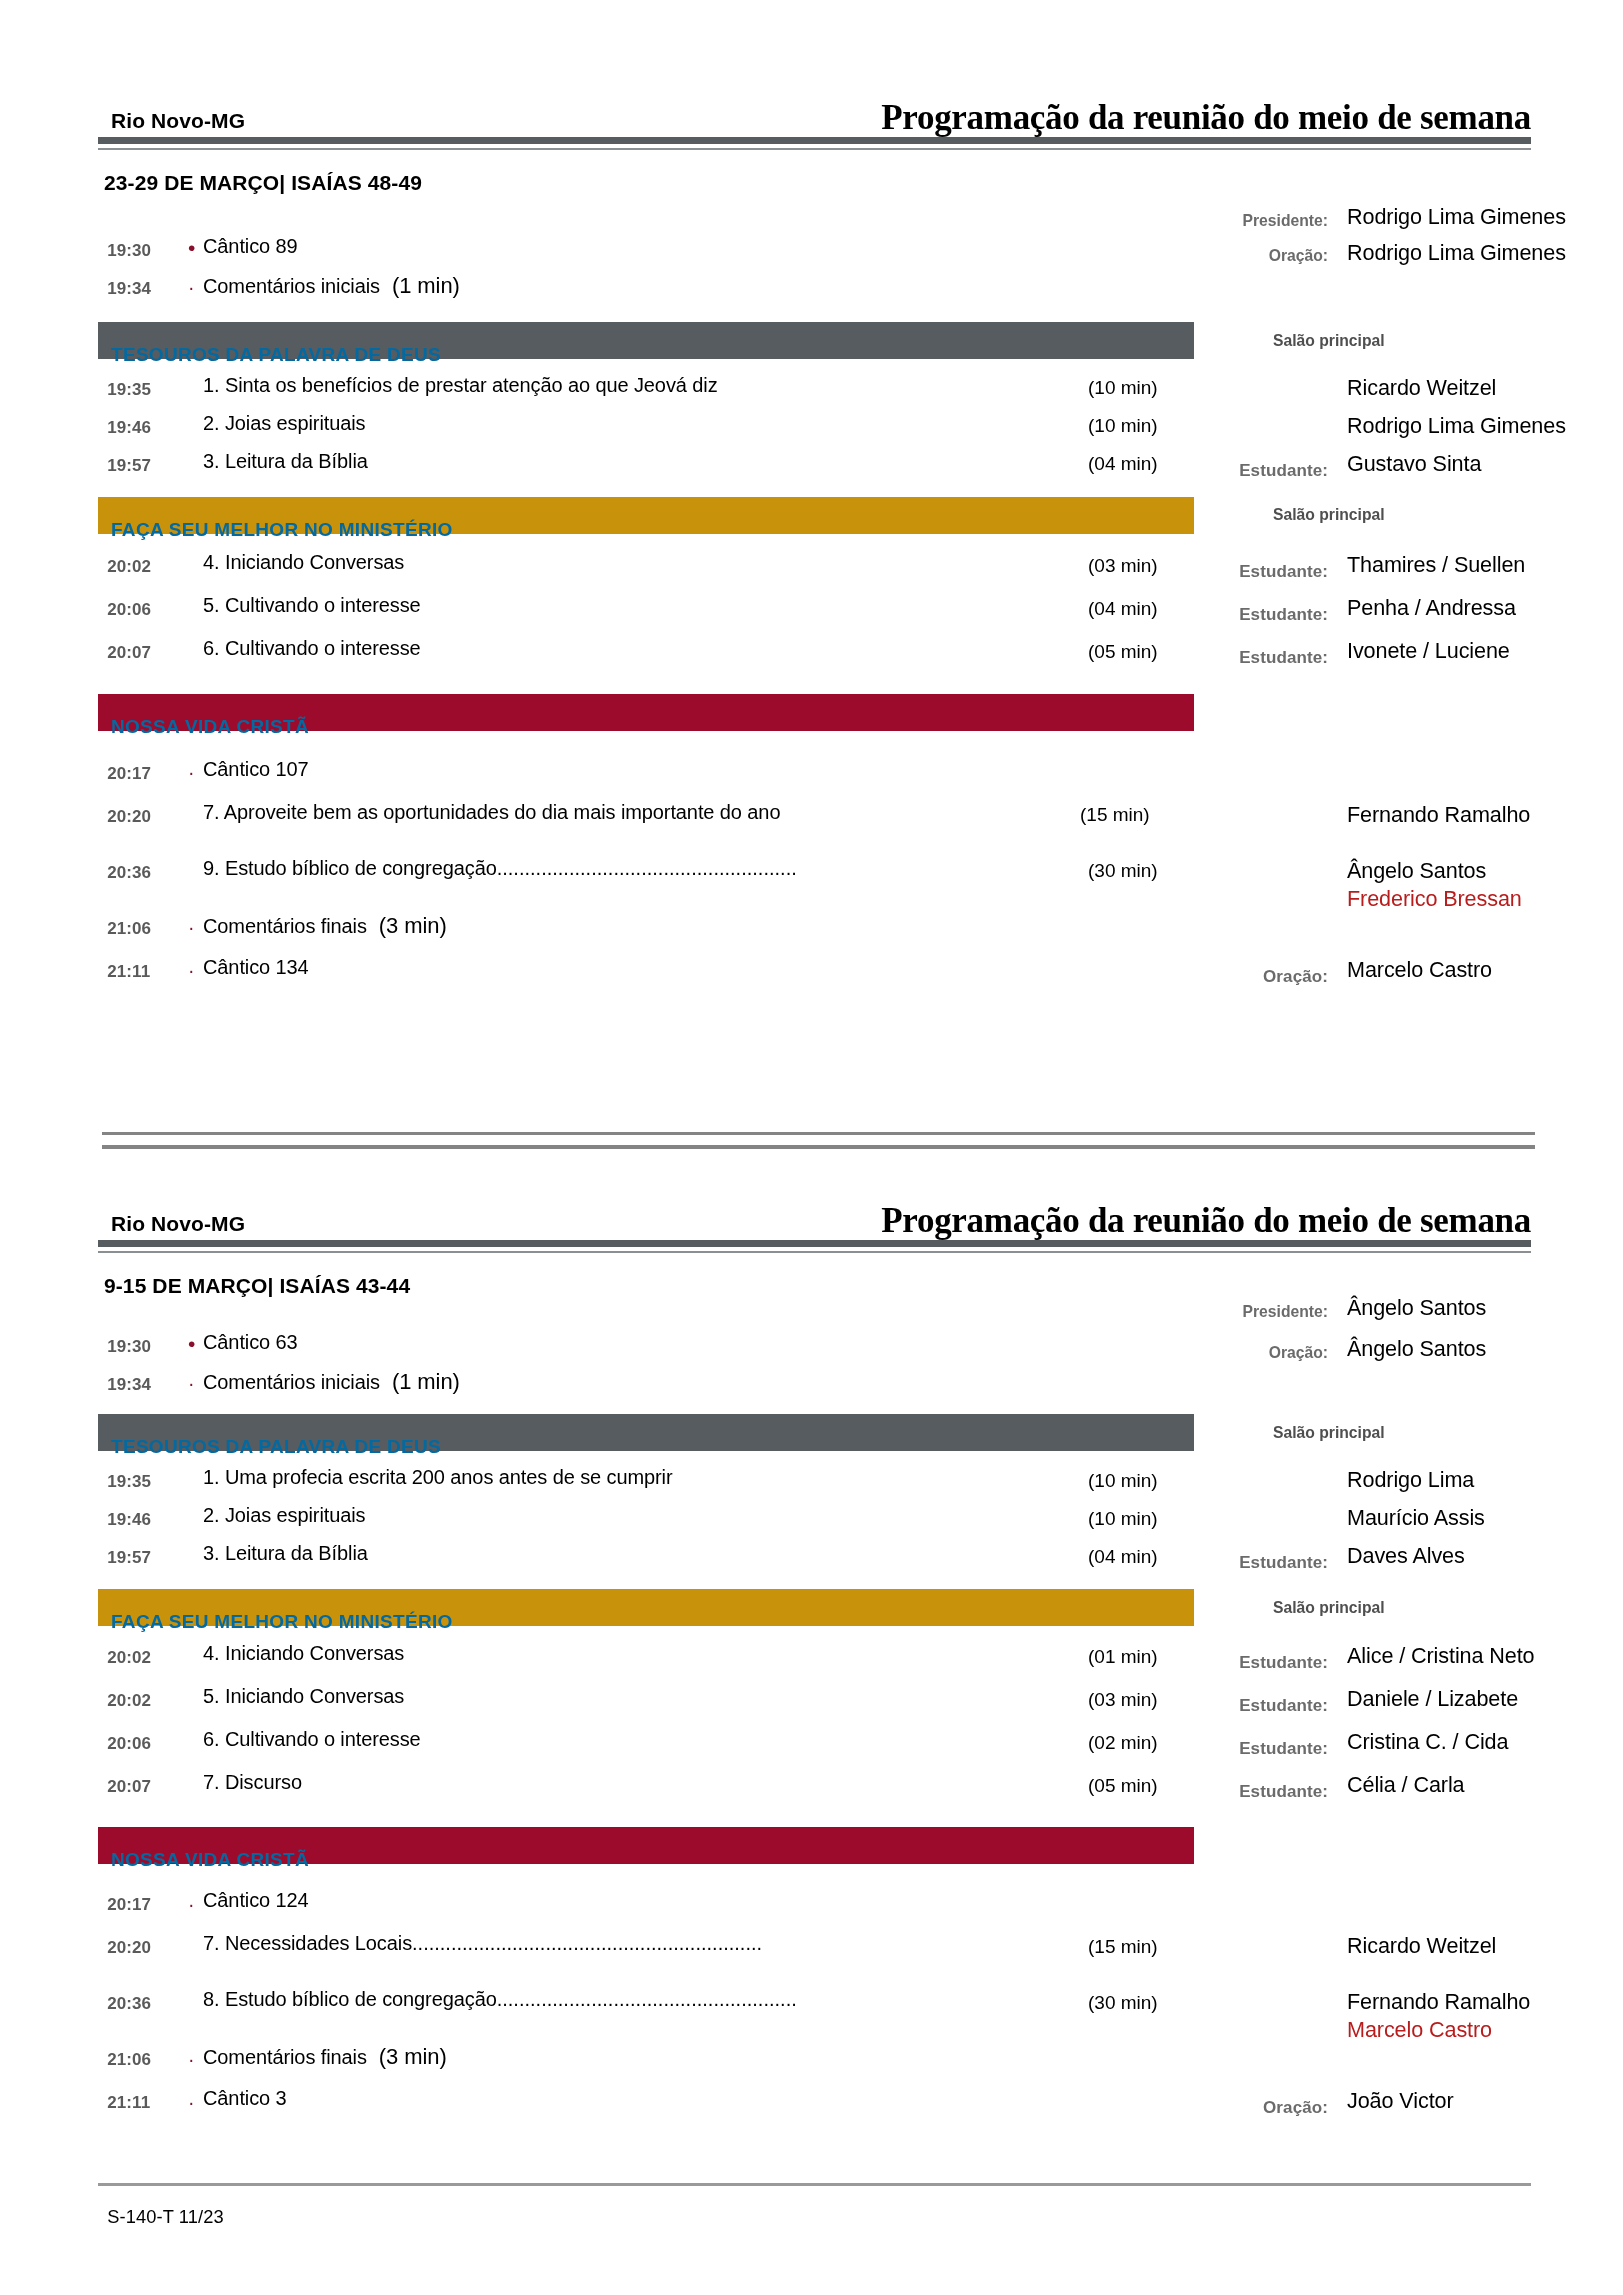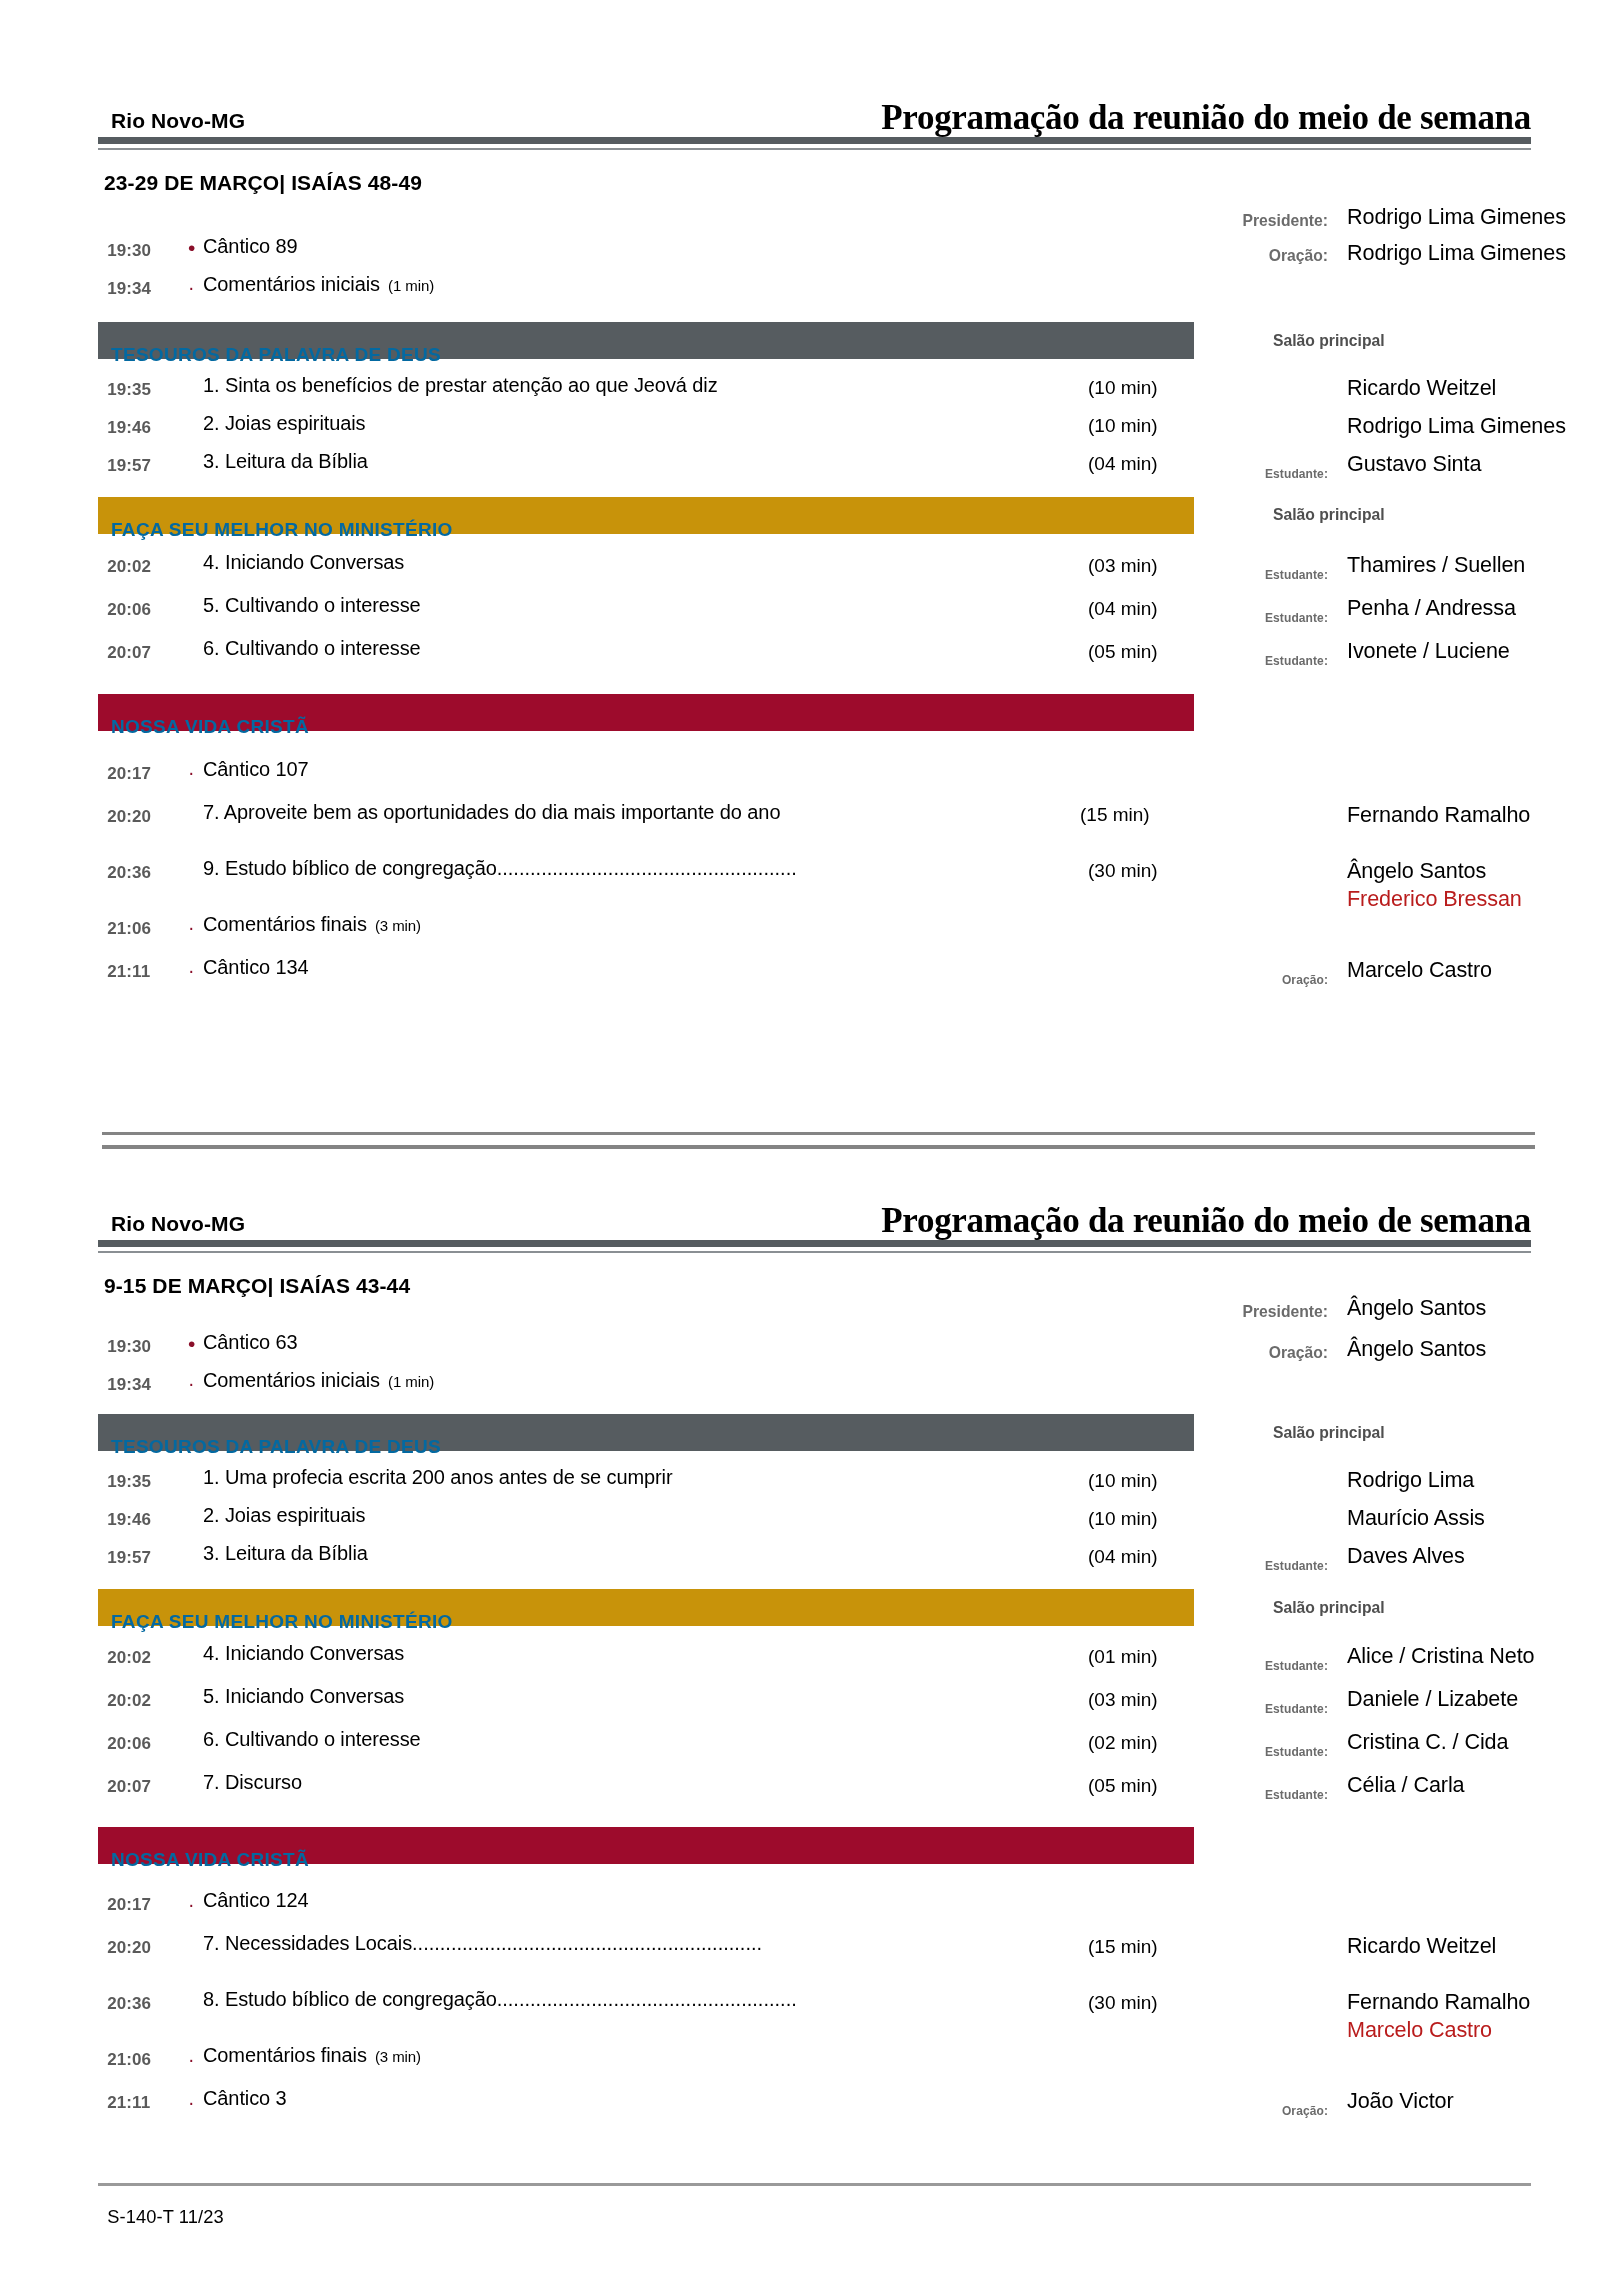--- a/index.html
+++ b/index.html
@@ -116,7 +116,7 @@
     letter-spacing: -0.1px;
   }
   .row .label .mins-inline {
-    font-size: 15px;
+    font-size: 22px;
   }
   .row .dur {
     position: absolute;

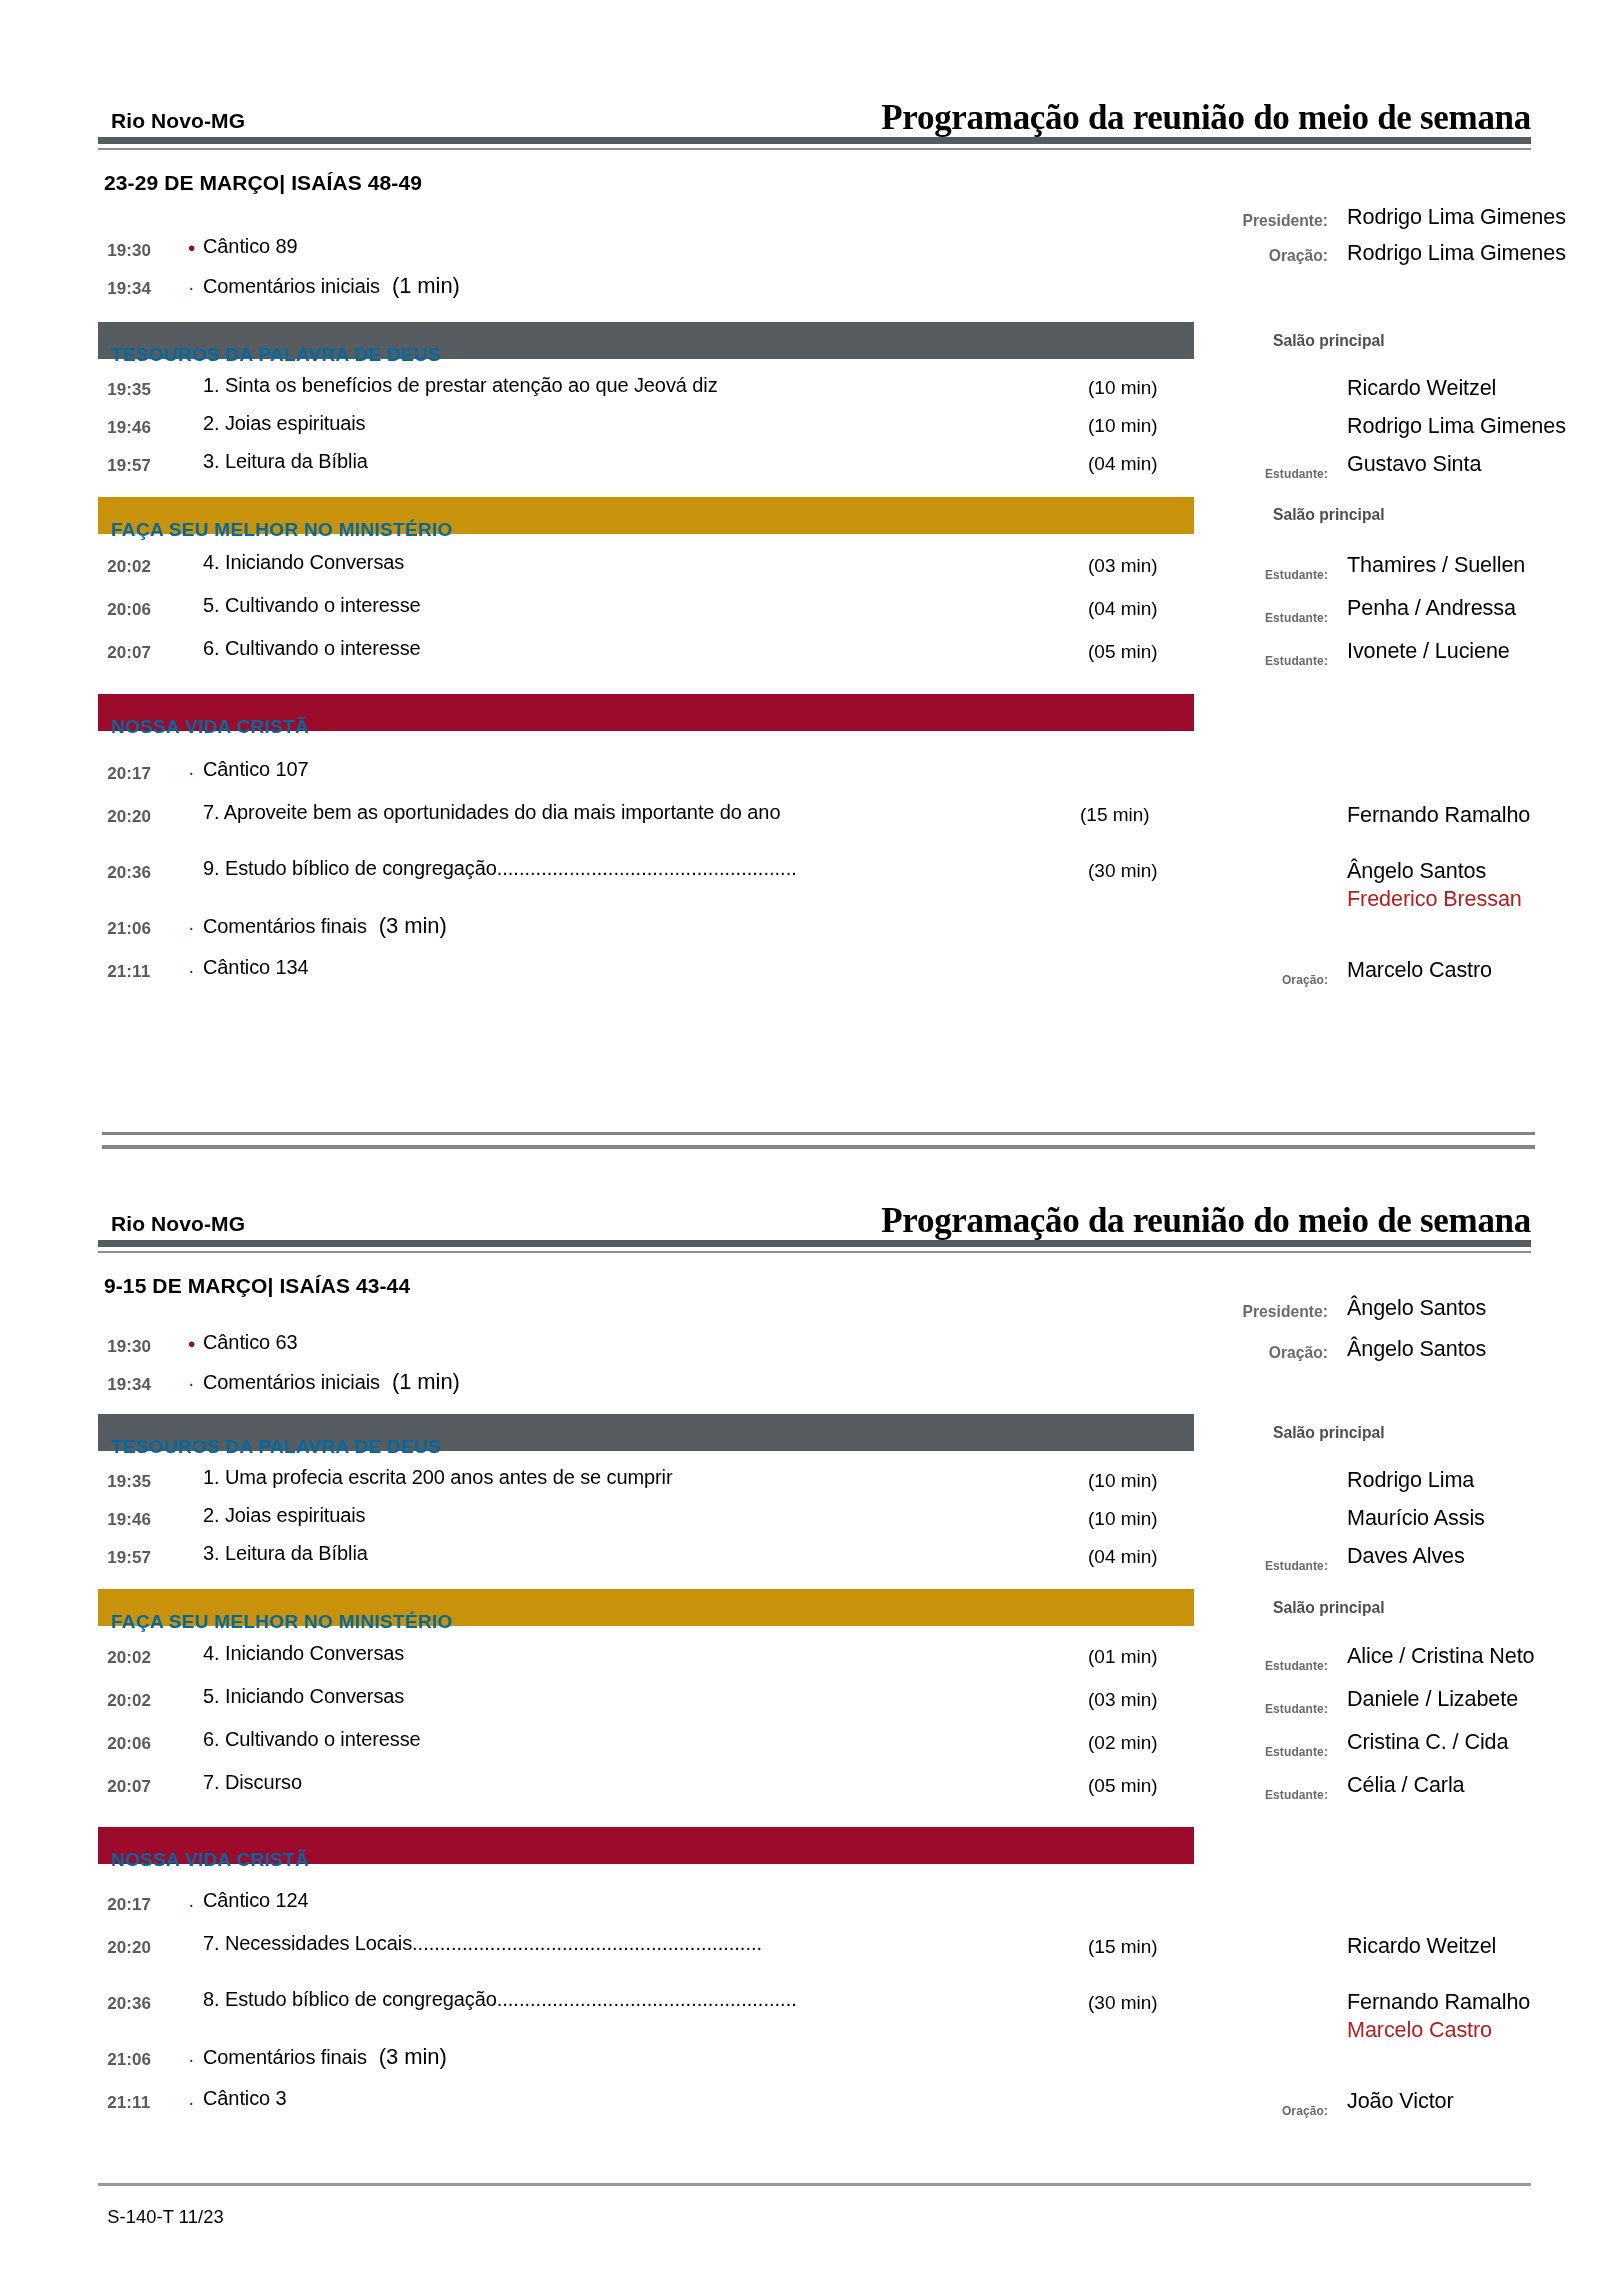--- a/index.html
+++ b/index.html
@@ -128,8 +128,8 @@
   .row .role {
     position: absolute;
     left: 1106px;
-    top: 19px;
-    font-size: 12px;
+    top: 13px;
+    font-size: 17px;
     font-weight: bold;
     color: #6b6b6b;
     text-align: right;

